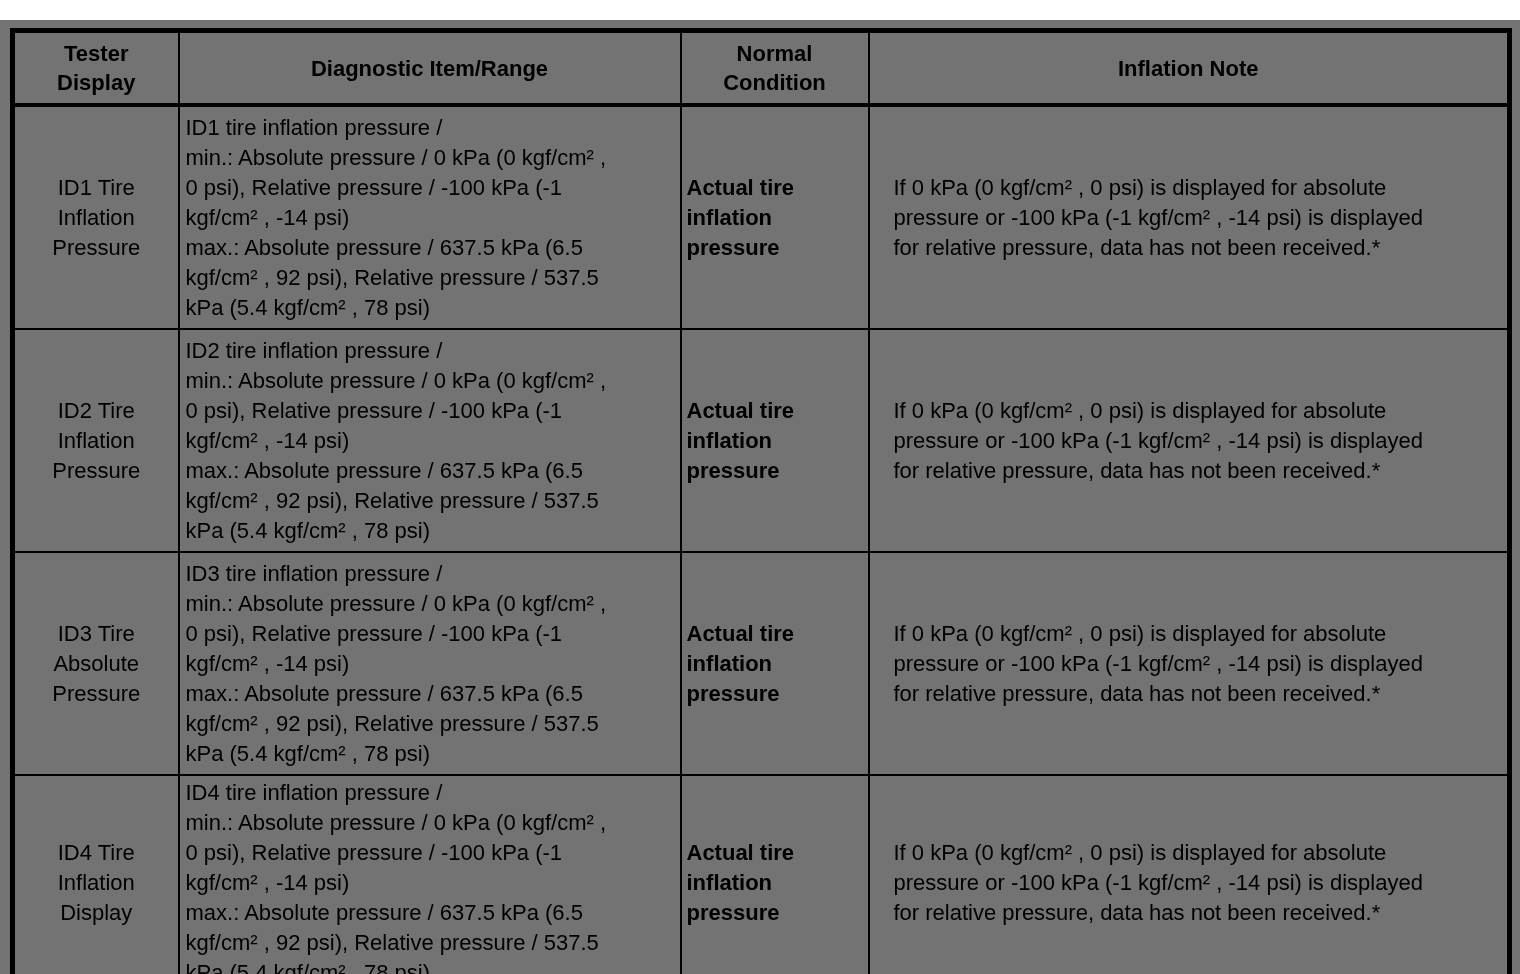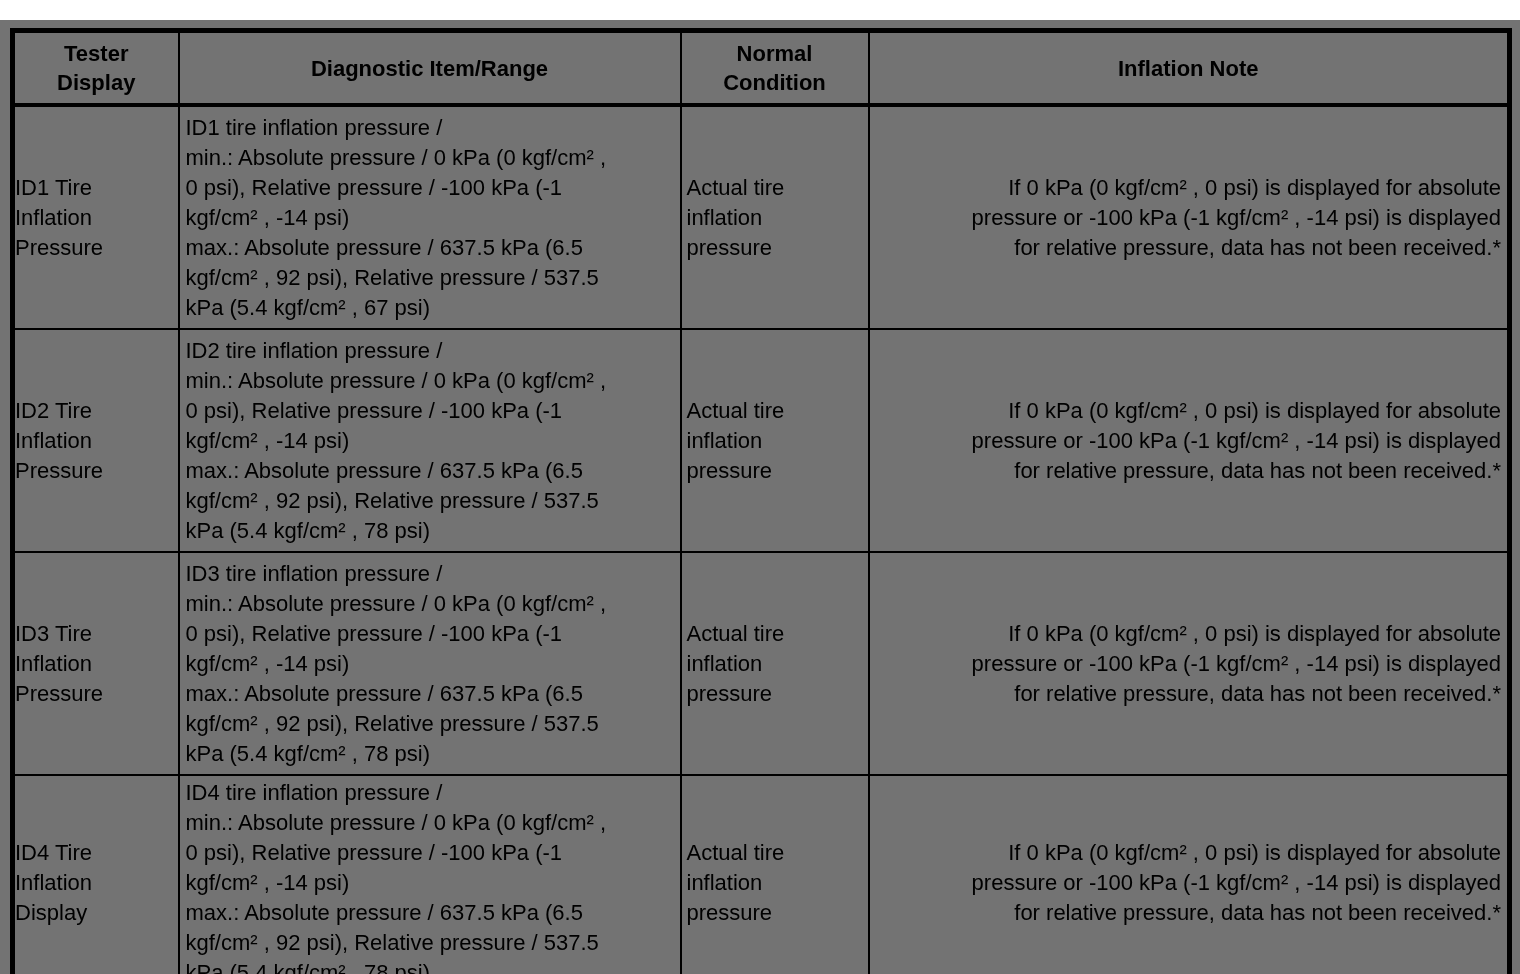--- a/index.html
+++ b/index.html
@@ -96,7 +96,7 @@
 kgf/cm² , -14 psi)
 max.: Absolute pressure / 637.5 kPa (6.5
 kgf/cm² , 92 psi), Relative pressure / 537.5
-kPa (5.4 kgf/cm² , 67 psi)</td>
+kPa (5.4 kgf/cm² , 78 psi)</td>
         <td class="c-normal">Actual tire
 inflation
 pressure</td>

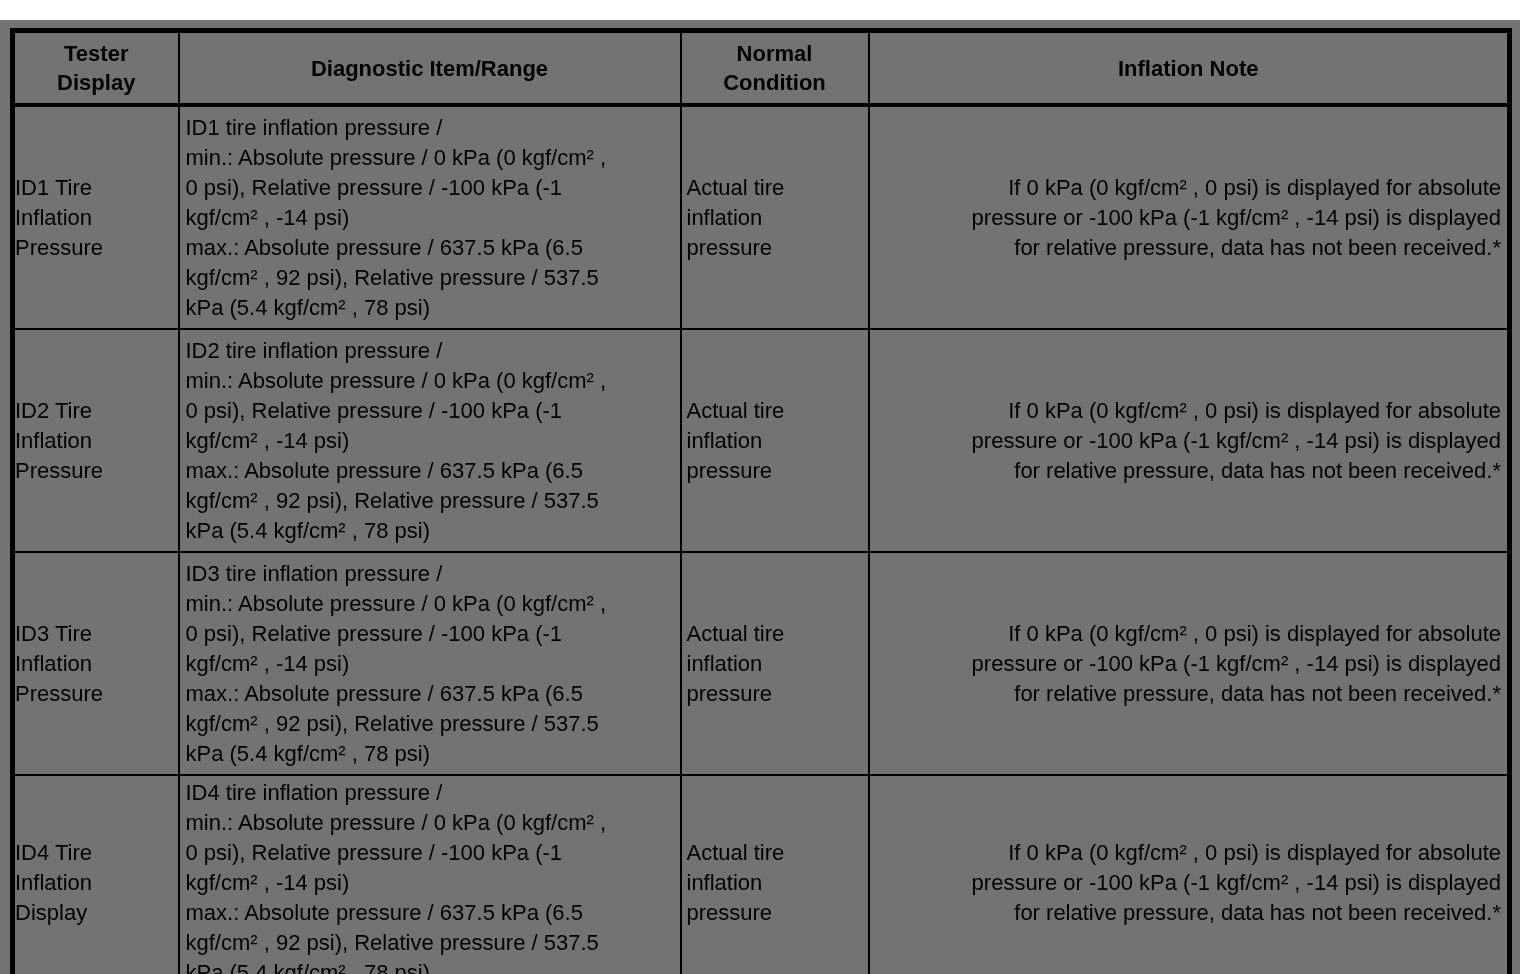--- a/index.html
+++ b/index.html
@@ -47,7 +47,7 @@
   .spec-table tr.r2 { height: 223px; }
   .spec-table tr.r3 { height: 223px; }
   .spec-table td.c-tester {
-    text-align: left;
+    text-align: center;
   }
   .spec-table td.c-meas {
     text-align: left;

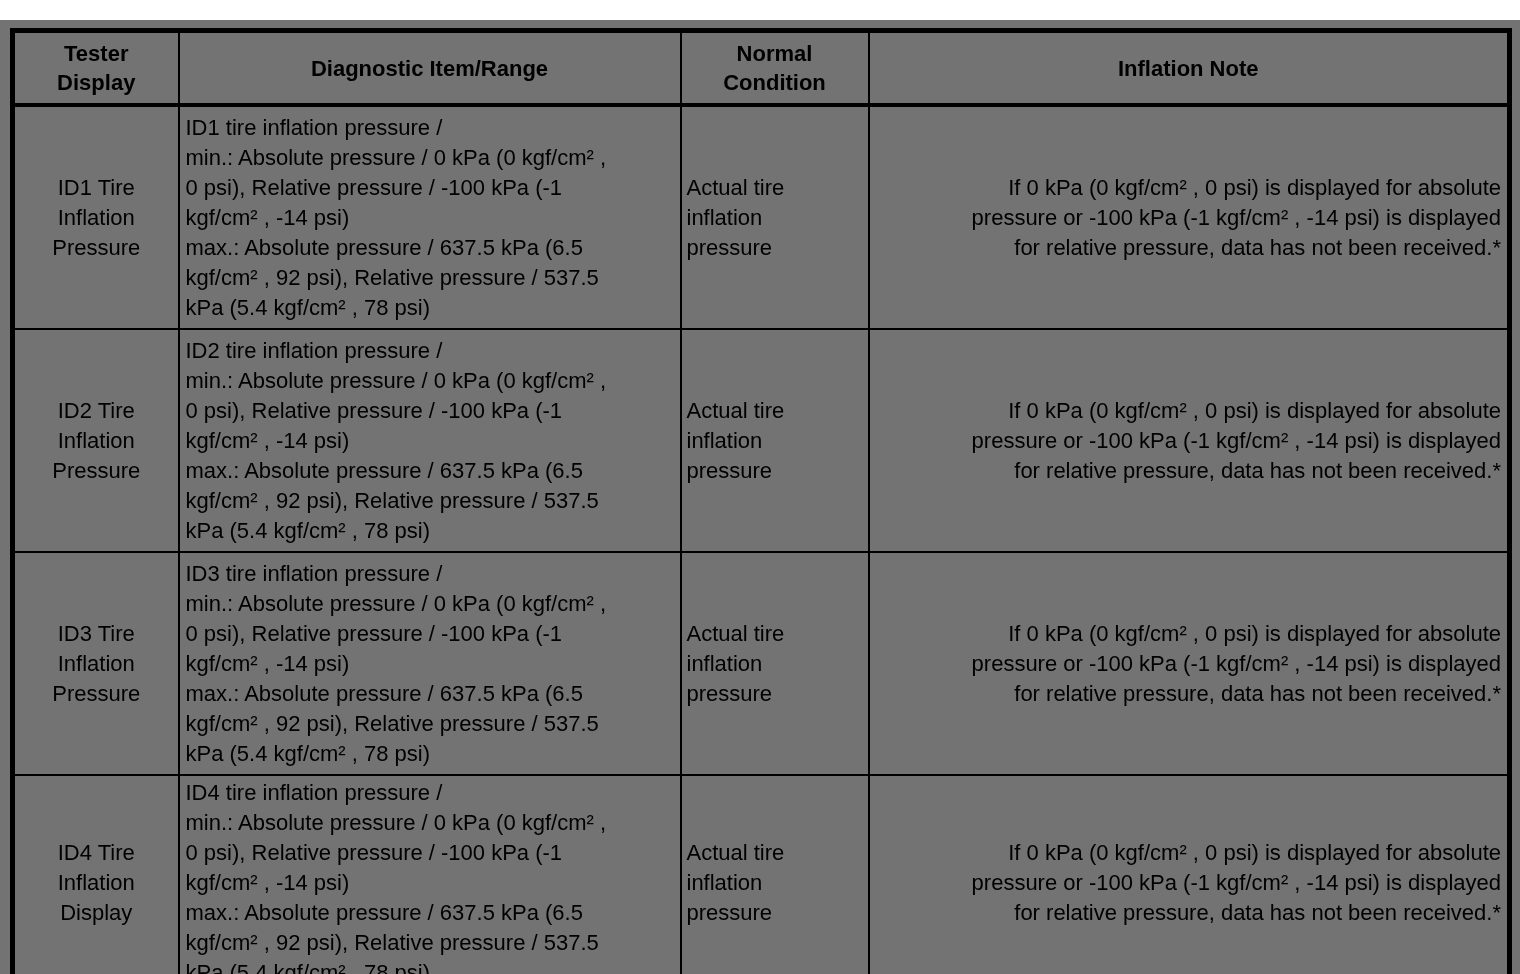--- a/index.html
+++ b/index.html
@@ -57,6 +57,7 @@
     text-align: left;
     padding-left: 5px;
     padding-right: 4px;
+    font-weight: bold;
   }
   .spec-table td.c-diag {
     text-align: right;

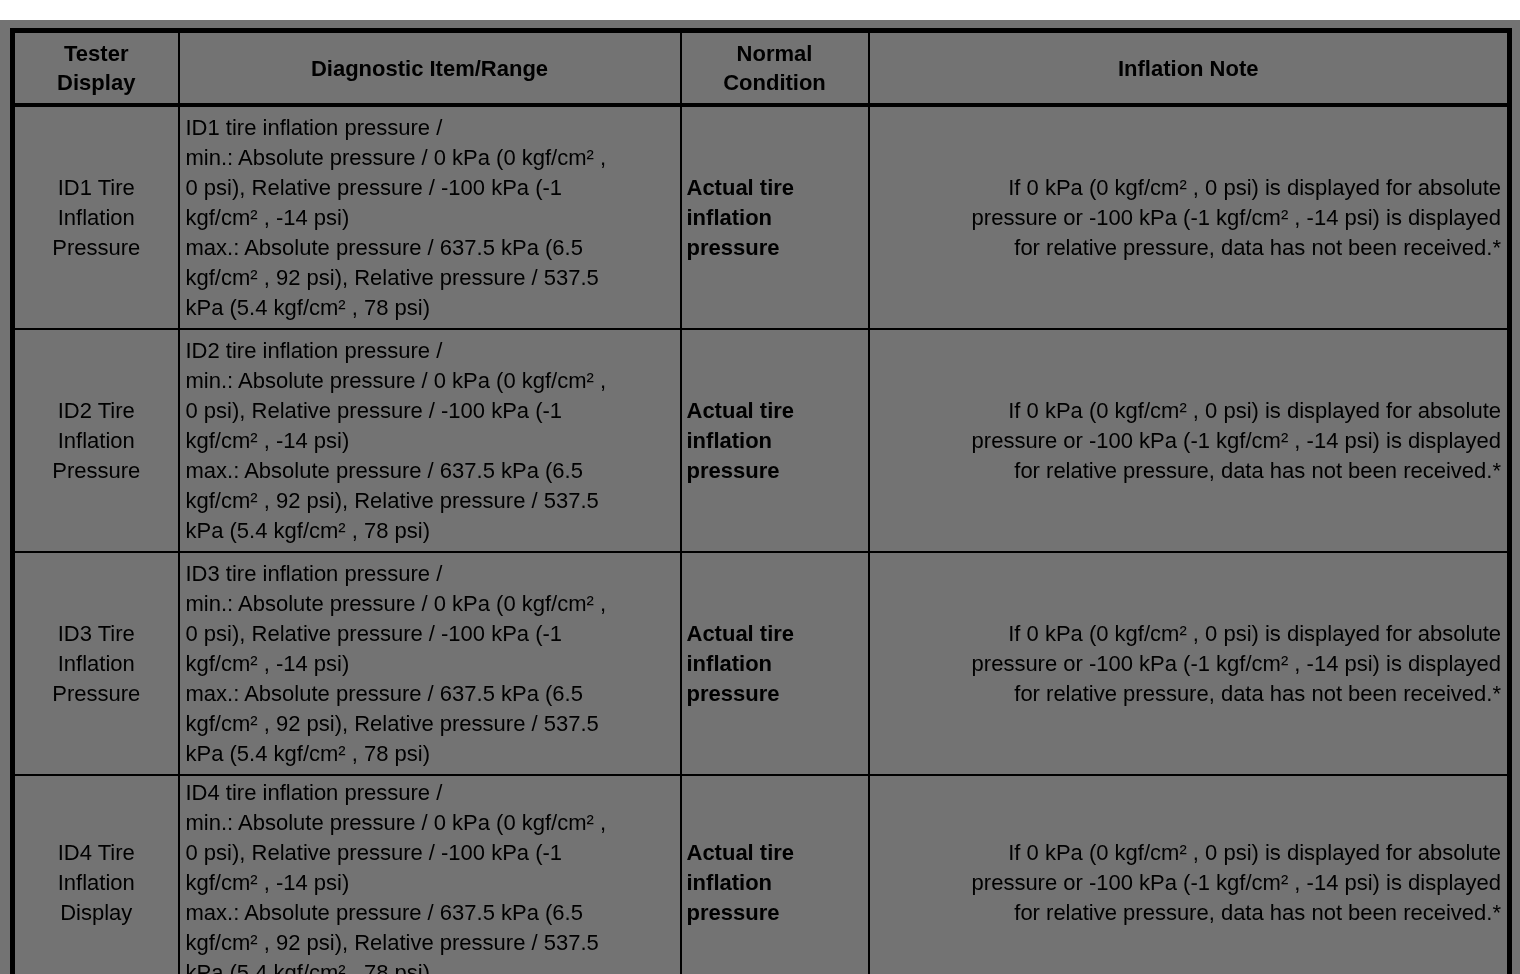--- a/index.html
+++ b/index.html
@@ -60,7 +60,7 @@
     font-weight: bold;
   }
   .spec-table td.c-diag {
-    text-align: right;
+    text-align: left;
     padding-left: 24px;
     padding-right: 6px;
   }

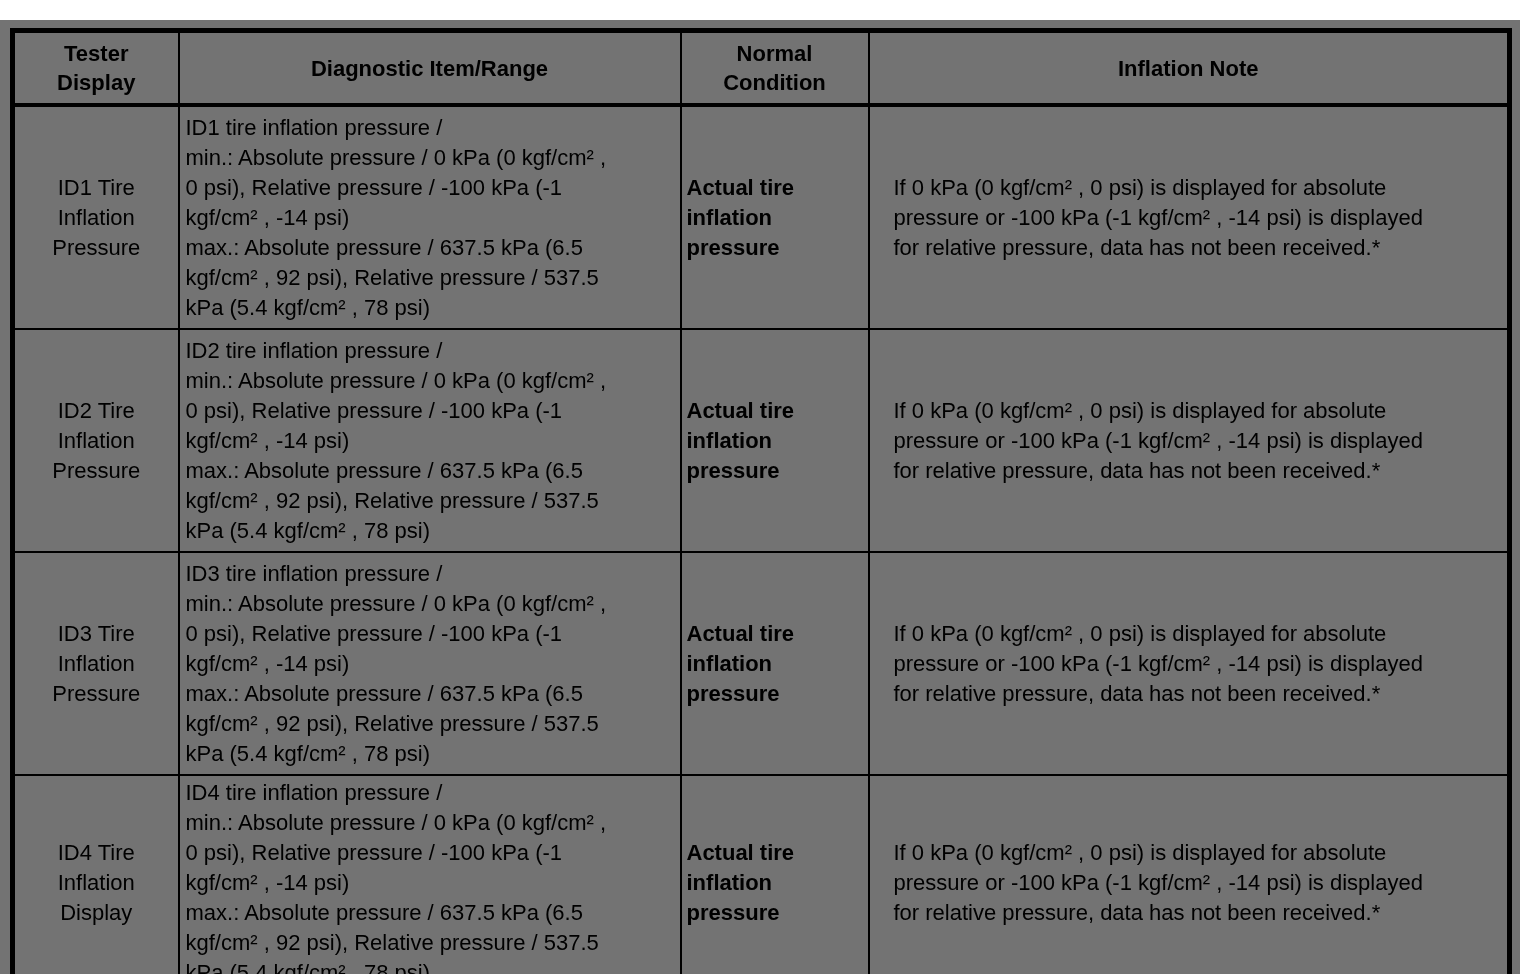--- a/index.html
+++ b/index.html
@@ -125,7 +125,7 @@
       </tr>
       <tr class="r3">
         <td class="c-tester">ID3 Tire
-Inflation
+Absolute
 Pressure</td>
         <td class="c-meas">ID3 tire inflation pressure /
 min.: Absolute pressure / 0 kPa (0 kgf/cm² ,

